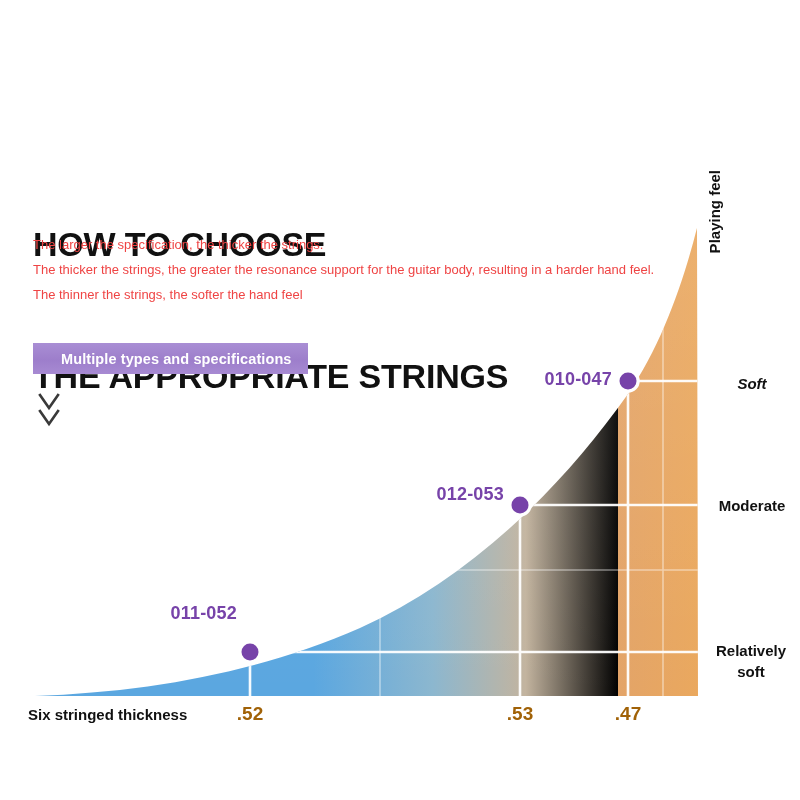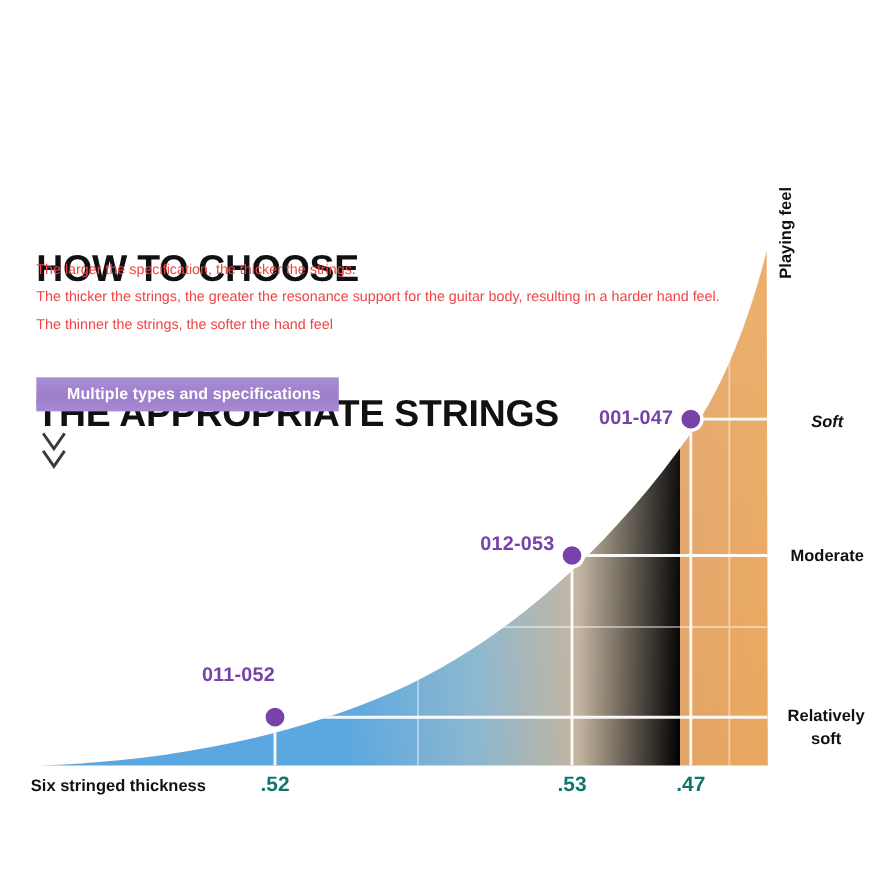--- a/index.html
+++ b/index.html
@@ -235,7 +235,7 @@
 
   <div class="point-label" style="left:140px; top:603px; width:110px;">011-052</div>
   <div class="point-label" style="left:394px; top:484px; width:110px;">012-053</div>
-  <div class="point-label" style="left:502px; top:369px; width:110px;">001-047</div>
+  <div class="point-label" style="left:502px; top:369px; width:110px;">010-047</div>
 
   <div class="axis-title-y">Playing feel</div>
   <div class="ytick ytick-soft">Soft</div>

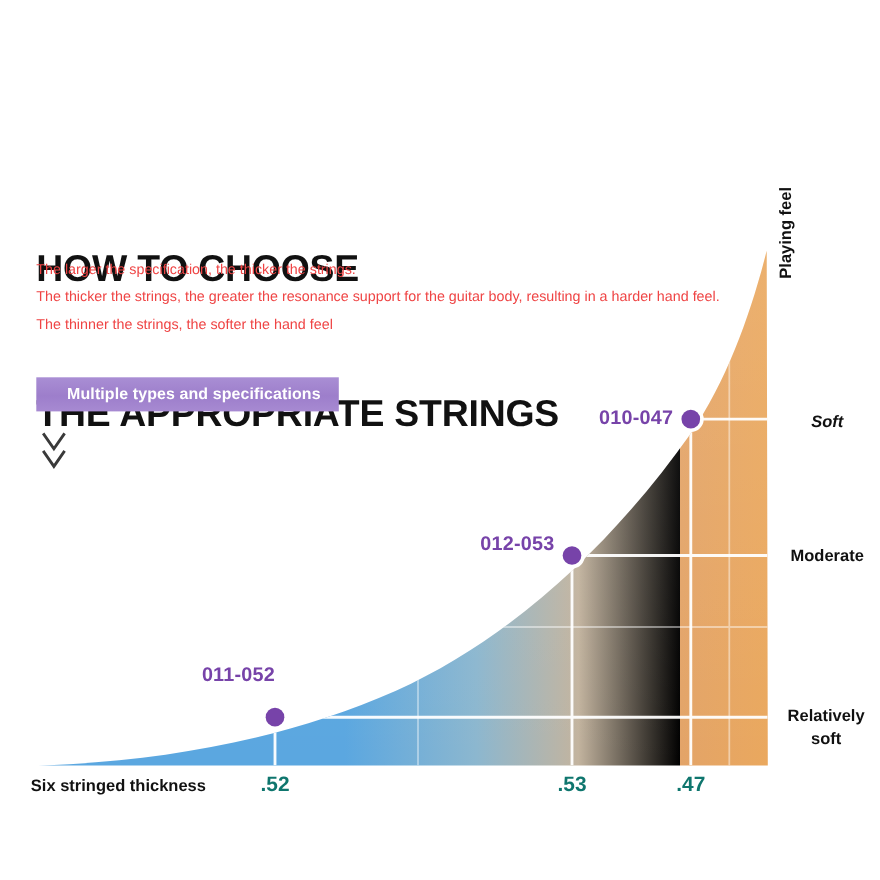--- a/index.html
+++ b/index.html
@@ -233,7 +233,7 @@
     <path d="M 4,19 L 13,32 L 22,19" fill="none" stroke="#3a3a3a" stroke-width="2.6" stroke-linecap="square"></path>
   </svg>
 
-  <div class="point-label" style="left:140px; top:603px; width:110px;">011-052</div>
+  <div class="point-label" style="left:127px; top:603px; width:110px;">011-052</div>
   <div class="point-label" style="left:394px; top:484px; width:110px;">012-053</div>
   <div class="point-label" style="left:502px; top:369px; width:110px;">010-047</div>
 

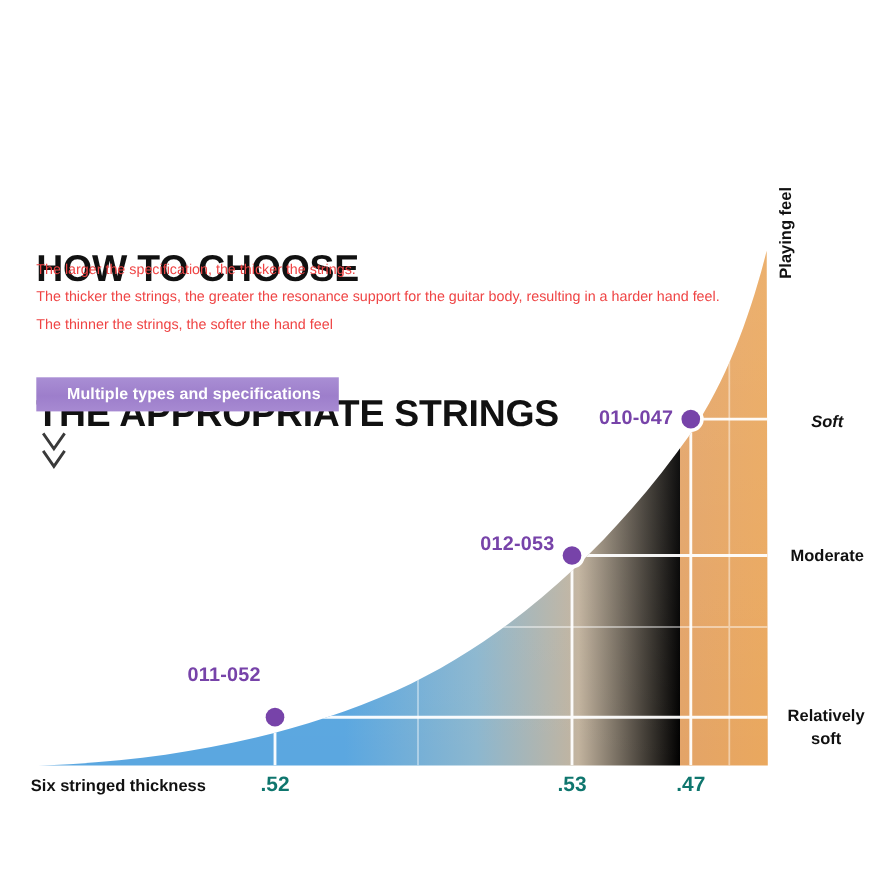--- a/index.html
+++ b/index.html
@@ -131,7 +131,7 @@
     top: 703px;
     font-size: 19px;
     font-weight: bold;
-    color: #0f766e;
+    color: #a16207;
     text-align: center;
     width: 60px;
   }

